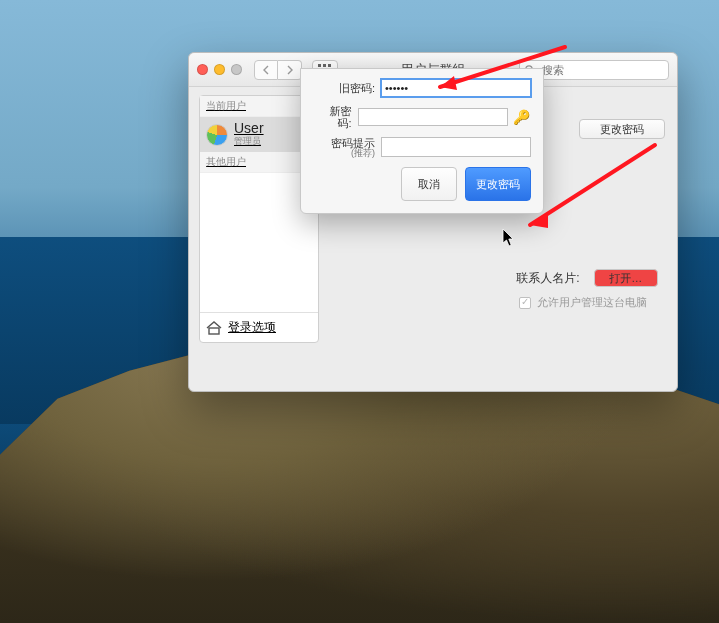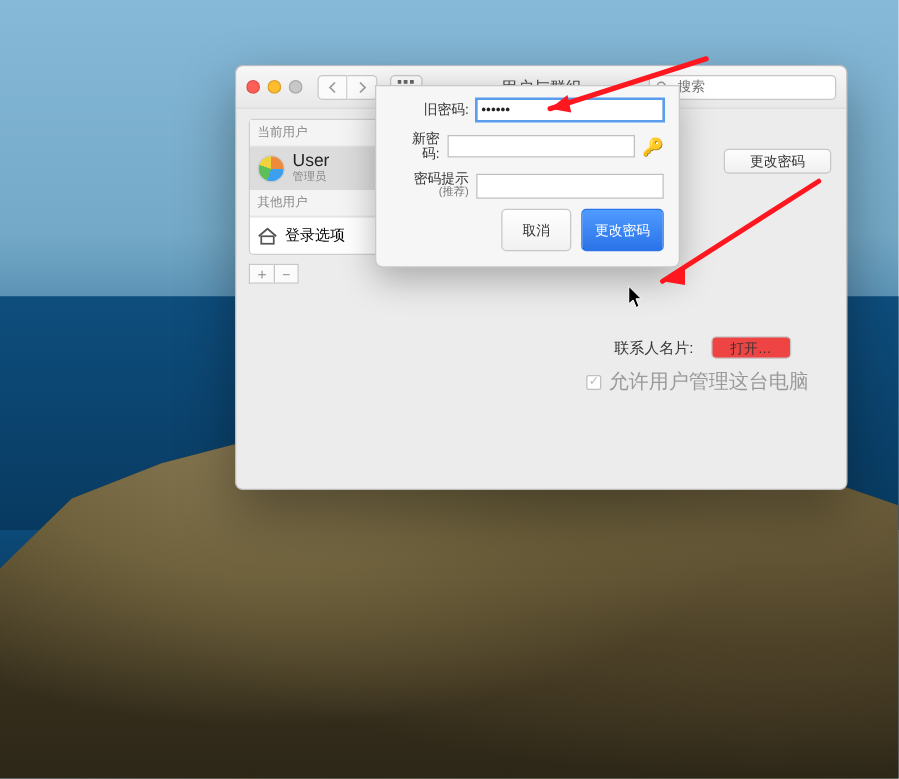--- a/index.html
+++ b/index.html
@@ -136,7 +136,7 @@
     </div>
 
     <div class="pref-body">
-      <div style="display:flex;flex-direction:column;">
+      <div style="display:flex;text-decoration:underline;">
         <div class="sidebar">
           <div class="section-label">当前用户</div>
           <div class="user-item sel">

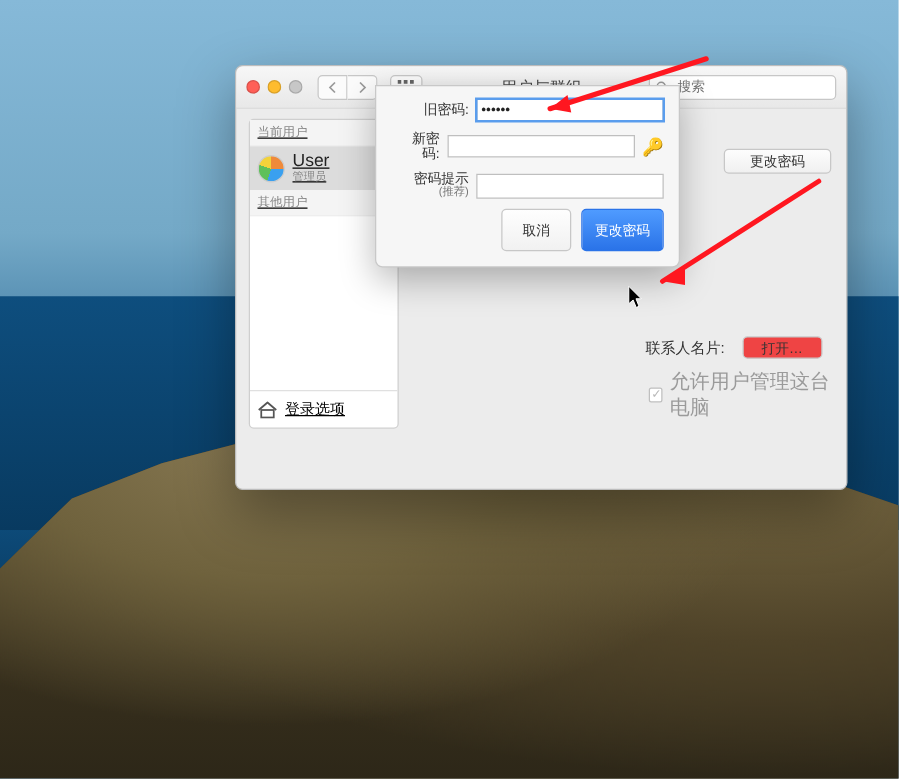--- a/index.html
+++ b/index.html
@@ -186,7 +186,7 @@
       <input class="txt" style="">
       <span class="keyicon">🔑</span>
     </div>
-    <div class="row" style="align-items:flex-end;">
+    <div class="row" style="align-items:flex-start;">
       <div style="width:58px;text-align:right;">
         <div class="lbl" style="width:auto;display:block;">密码提示</div>
         <div class="lbl small" style="width:auto;display:block;">(推荐)</div>

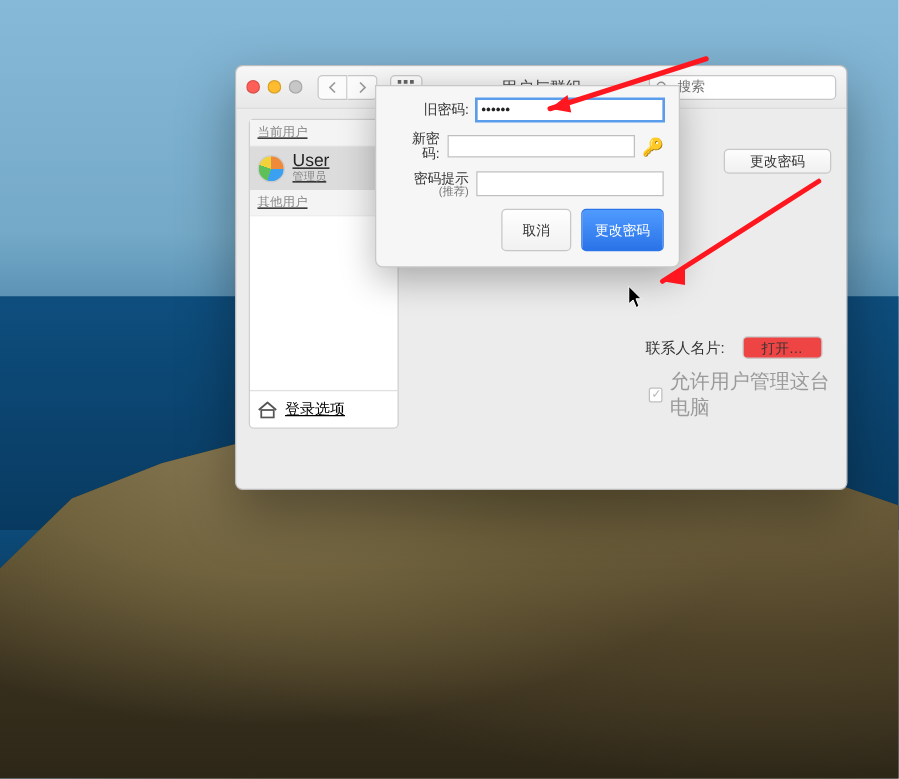--- a/index.html
+++ b/index.html
@@ -62,7 +62,7 @@
   .change-pw-btn { position:absolute; right:12px; top:32px; width:86px; height:20px; border:1px solid #c7c7c7; border-radius:4px; background:linear-gradient(#fdfdfd,#f0f0f0); font-size:11px; display:flex;align-items:center;justify-content:center;color:#333;}
   .contact-row { position:absolute; left:140px; right:12px; top:182px; display:flex; align-items:center; justify-content:center; gap:14px; font-size:12px; color:#333;}
   .open-btn { width:64px;height:18px;border:1px solid #c7c7c7;border-radius:4px;background:#ef4444;font-size:11px;display:flex;align-items:center;justify-content:center;}
-  .admin-row { position:absolute; left:150px; top:208px; display:flex; align-items:center; gap:6px; color:#9a9a9a; font-size:16px;}
+  .admin-row { position:absolute; left:150px; top:208px; display:flex; align-items:center; gap:6px; color:#9a9a9a; font-size:11px;}
   .chk { width:12px;height:12px;border:1px solid #bfbfbf;border-radius:2px;background:#fff;display:inline-block;position:relative;}
   .chk::after{content:"✓"; position:absolute; font-size:10px; color:#b8b8b8; left:1px; top:-2px;}
   .footer { position:absolute; left:0; right:0; bottom:0; height:42px; border-top:1px solid #d7d7d7; display:flex; align-items:center; padding:0 12px; gap:8px; font-size:11px; color:#666;}

